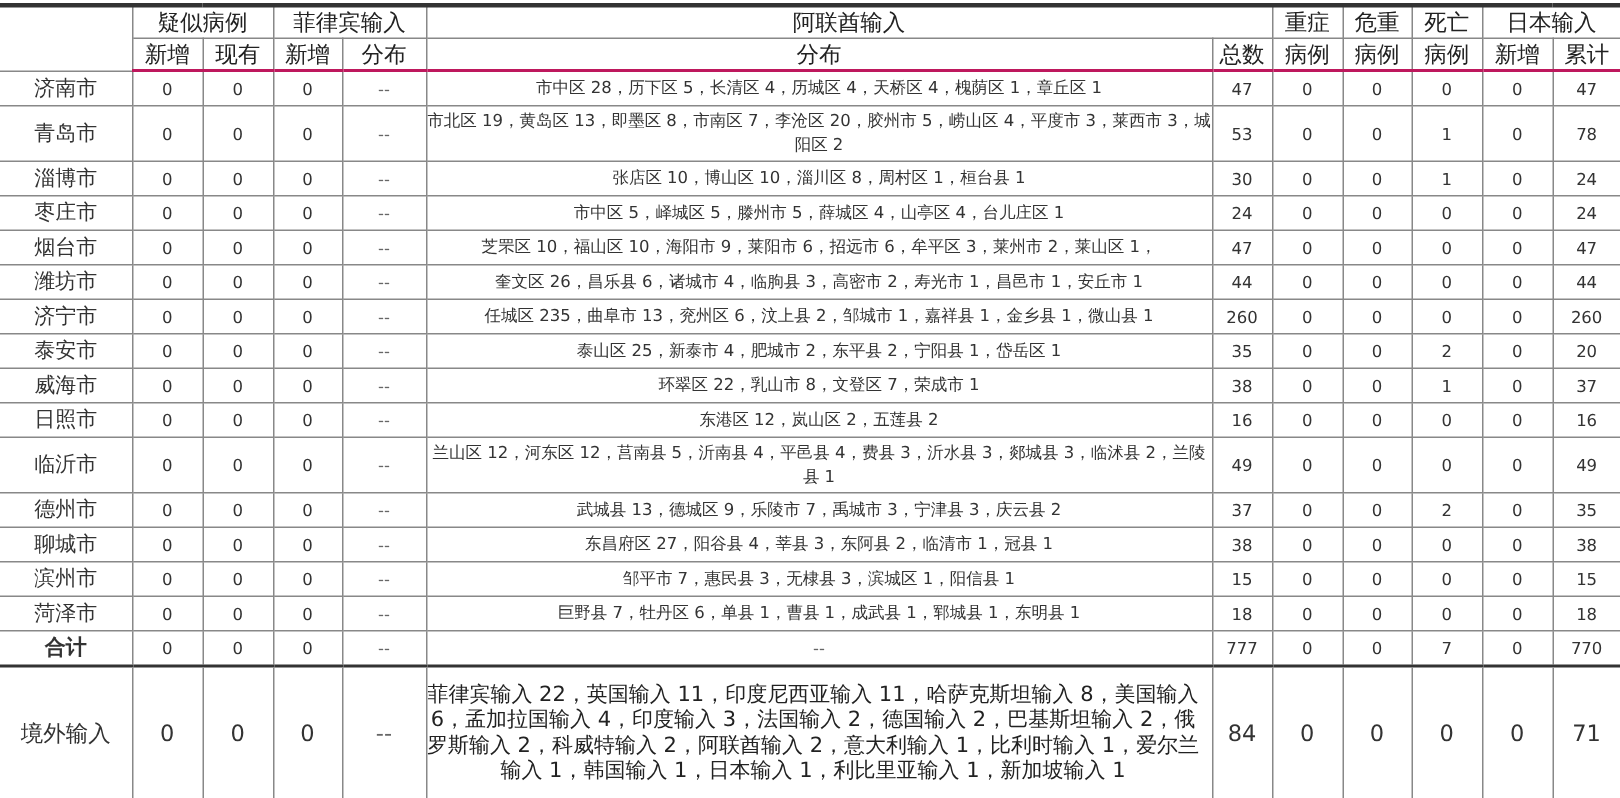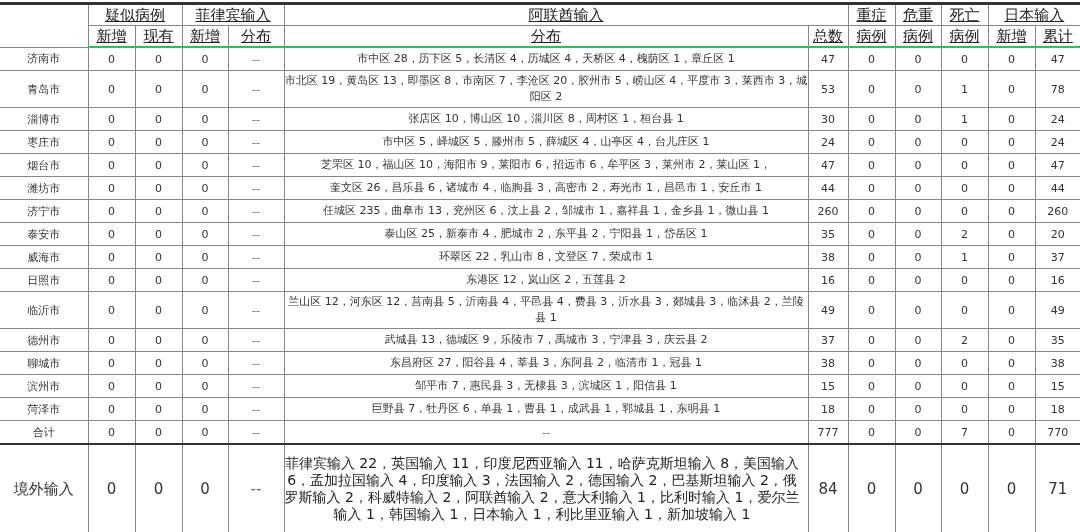--- a/index.html
+++ b/index.html
@@ -21,7 +21,7 @@
   }
   table.covid tr > *:first-child { border-left: none; }
   table.covid tr > *:last-child { border-right: none; }
-  th { font-weight: normal; font-size: 15px; color: #222; text-decoration: underline; }
+  th { font-weight: normal; font-size: 15px; color: #222; }
   tr.h1 th { height: 20px; }
   tr.h2 th { height: 20px; border-bottom: 2px solid #22c55e; }
   td { font-size: 11px; color: #333; }

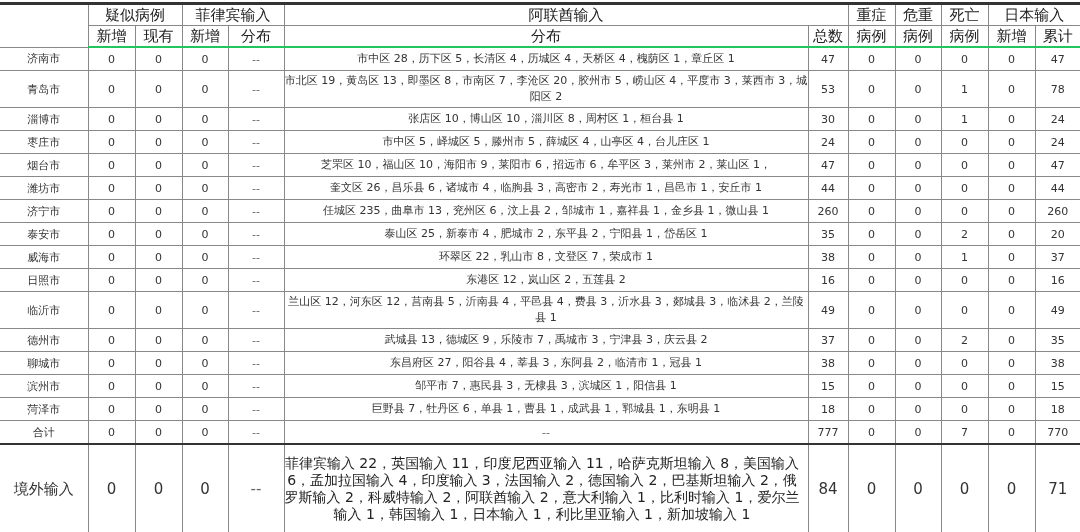--- a/index.html
+++ b/index.html
@@ -23,7 +23,7 @@
   table.covid tr > *:last-child { border-right: none; }
   th { font-weight: normal; font-size: 15px; color: #222; }
   tr.h1 th { height: 20px; }
-  tr.h2 th { height: 20px; border-bottom: 2px solid #22c55e; }
+  tr.h2 th { height: 20px; border-bottom: 2px solid #be185d; }
   td { font-size: 11px; color: #333; }
   td.name { font-size: 11px; color: #333; }
   td.dash { color: #666; }

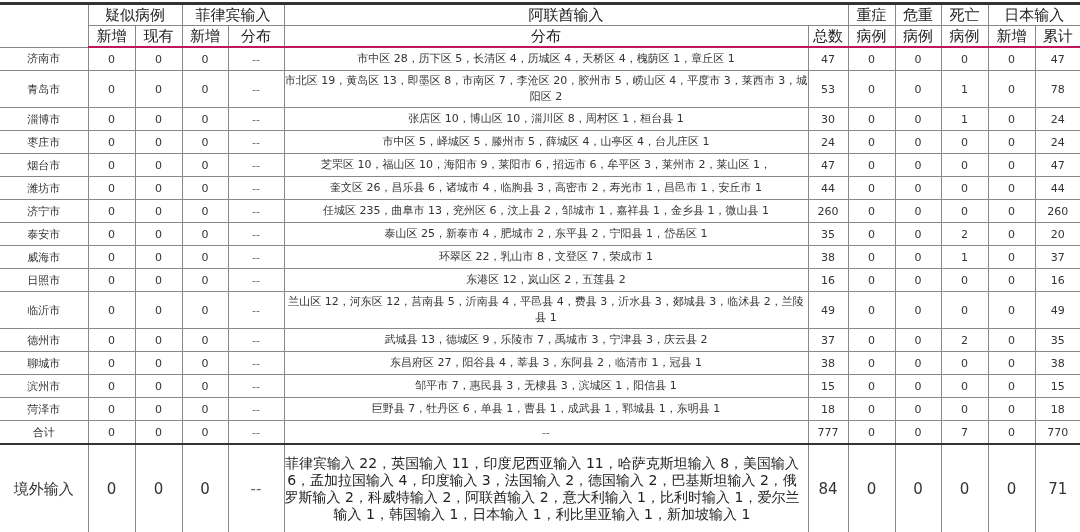--- a/index.html
+++ b/index.html
@@ -25,7 +25,7 @@
   tr.h1 th { height: 20px; }
   tr.h2 th { height: 20px; border-bottom: 2px solid #be185d; }
   td { font-size: 11px; color: #333; }
-  td.name { font-size: 11px; color: #333; }
+  td.name { font-size: 14px; color: #333; }
   td.dash { color: #666; }
   td.dist { text-align: left; padding-left: 5px; line-height: 16px; font-size: 11px; }
   tr.row td { height: 22px; }

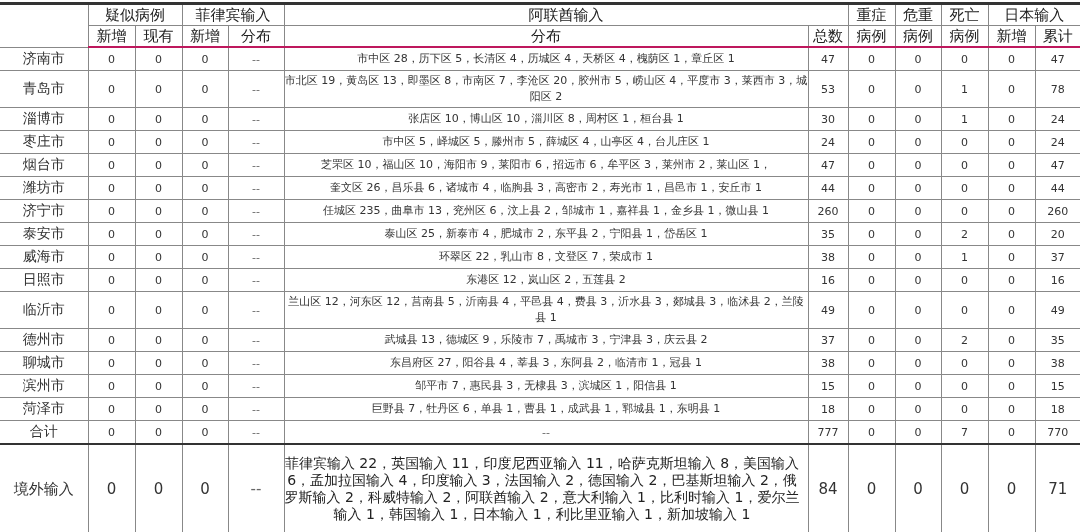--- a/index.html
+++ b/index.html
@@ -31,7 +31,7 @@
   tr.row td { height: 22px; }
   tr.row.tall td { height: 36px; }
   tr.total td { height: 22px; }
-  tr.total td.name { font-weight: normal; }
+  tr.total td.name { font-weight: bold; }
   tr.imported td { font-size: 15px; height: 88px; border-top: 2px solid #333; }
   tr.imported td.dist { font-size: 14px; line-height: 17px; padding-right: 8px; color: #222; }
   .vl { border-left: 1px solid #444 !important; }

